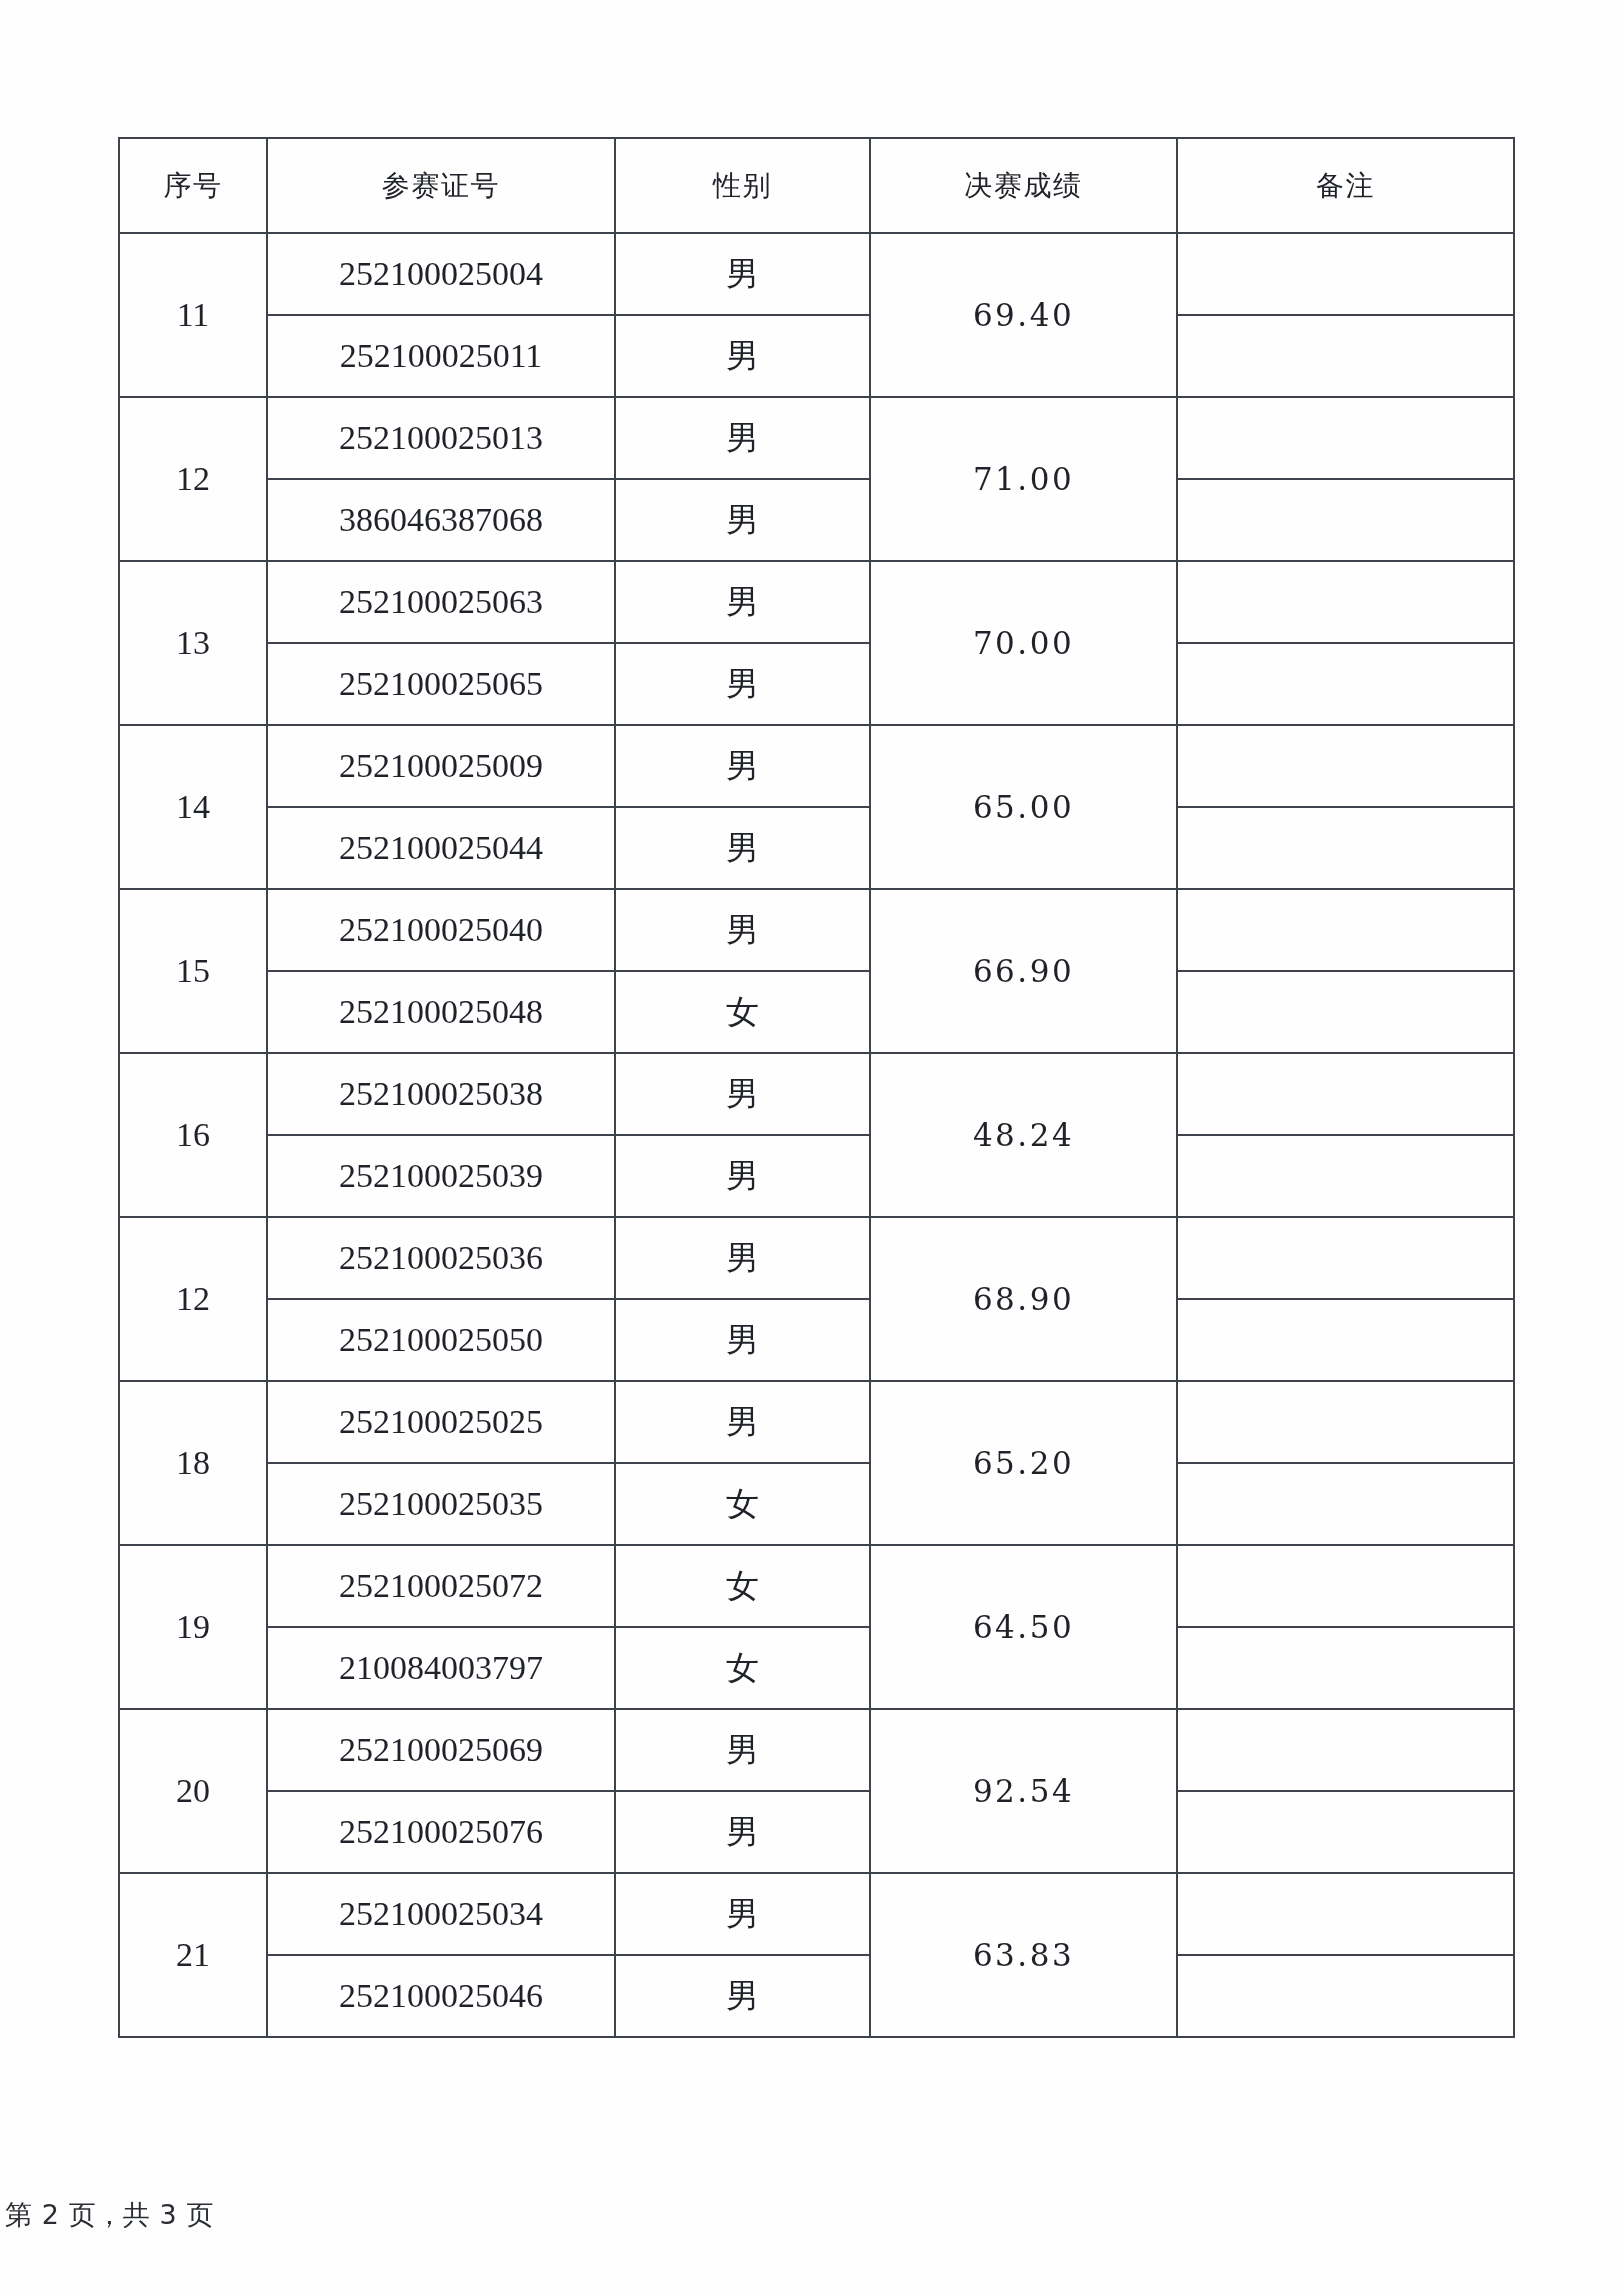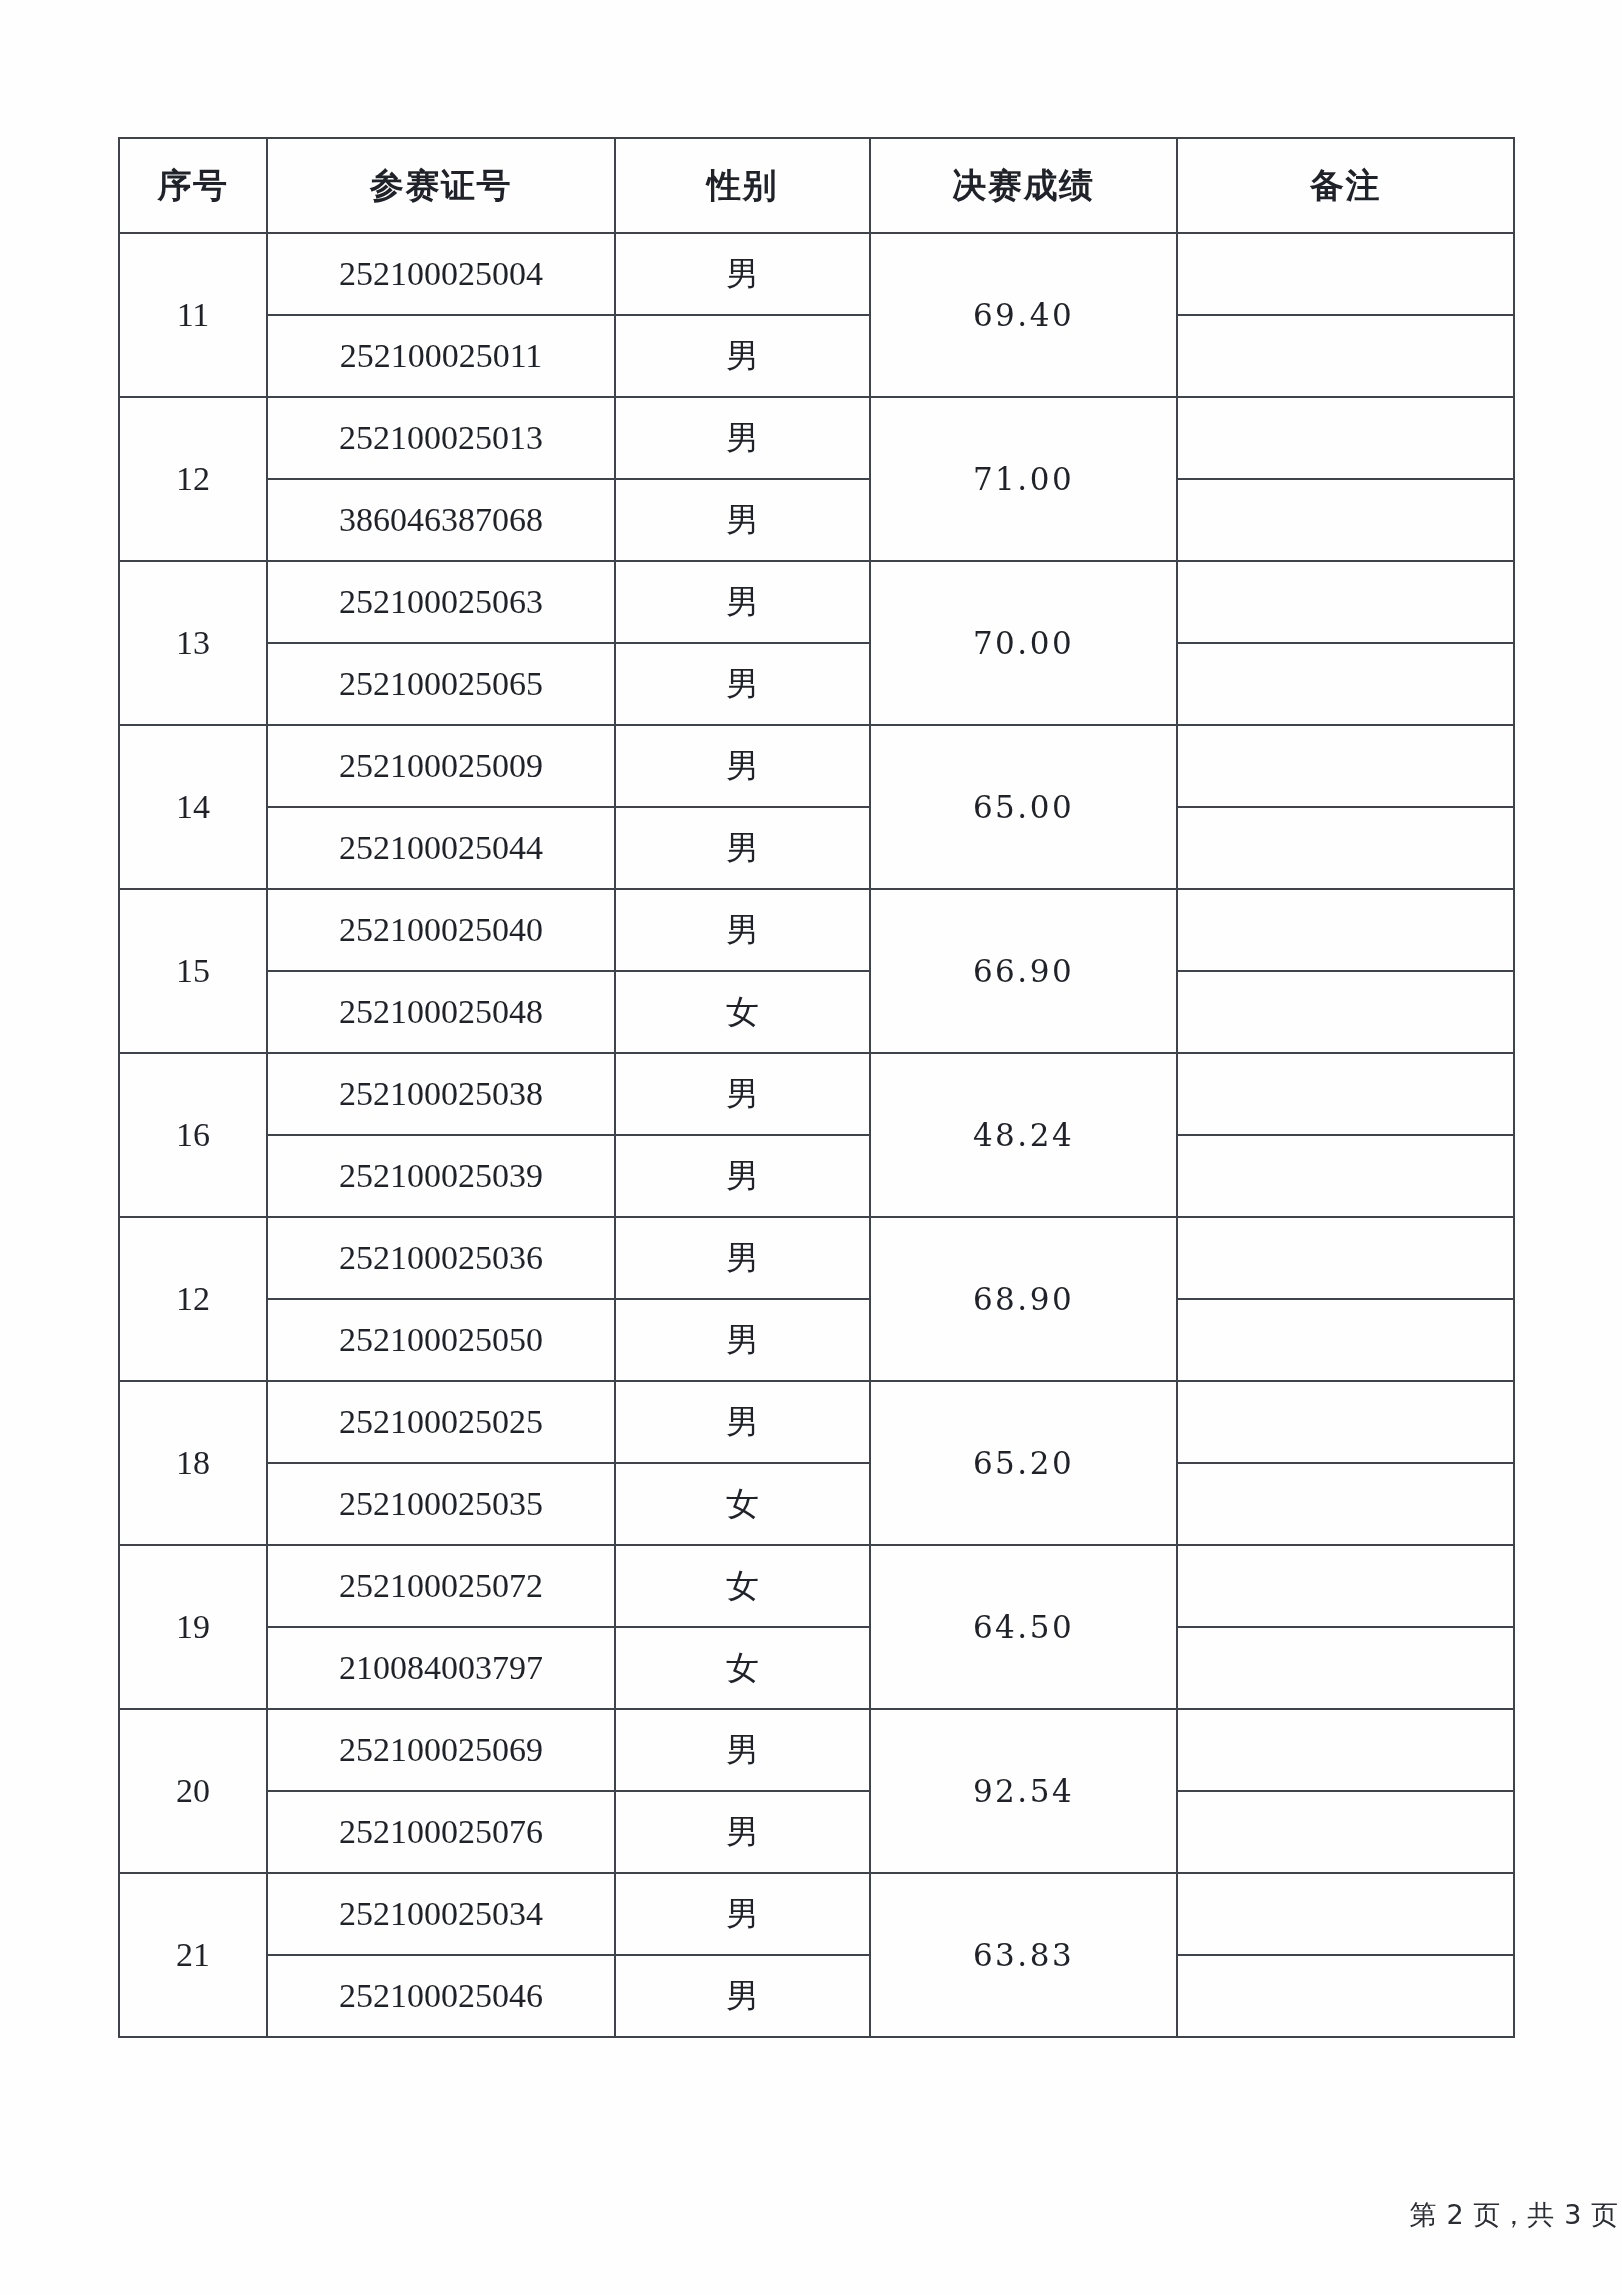--- a/index.html
+++ b/index.html
@@ -39,8 +39,8 @@
     table.results th {
       height: 93px;
       font-family: "DejaVu Sans", "Liberation Sans", sans-serif;
-      font-weight: bold;
-      font-size: 34px;
+      font-weight: normal;
+      font-size: 28px;
       letter-spacing: 1.6px;
       border-radius: 13px;
     }

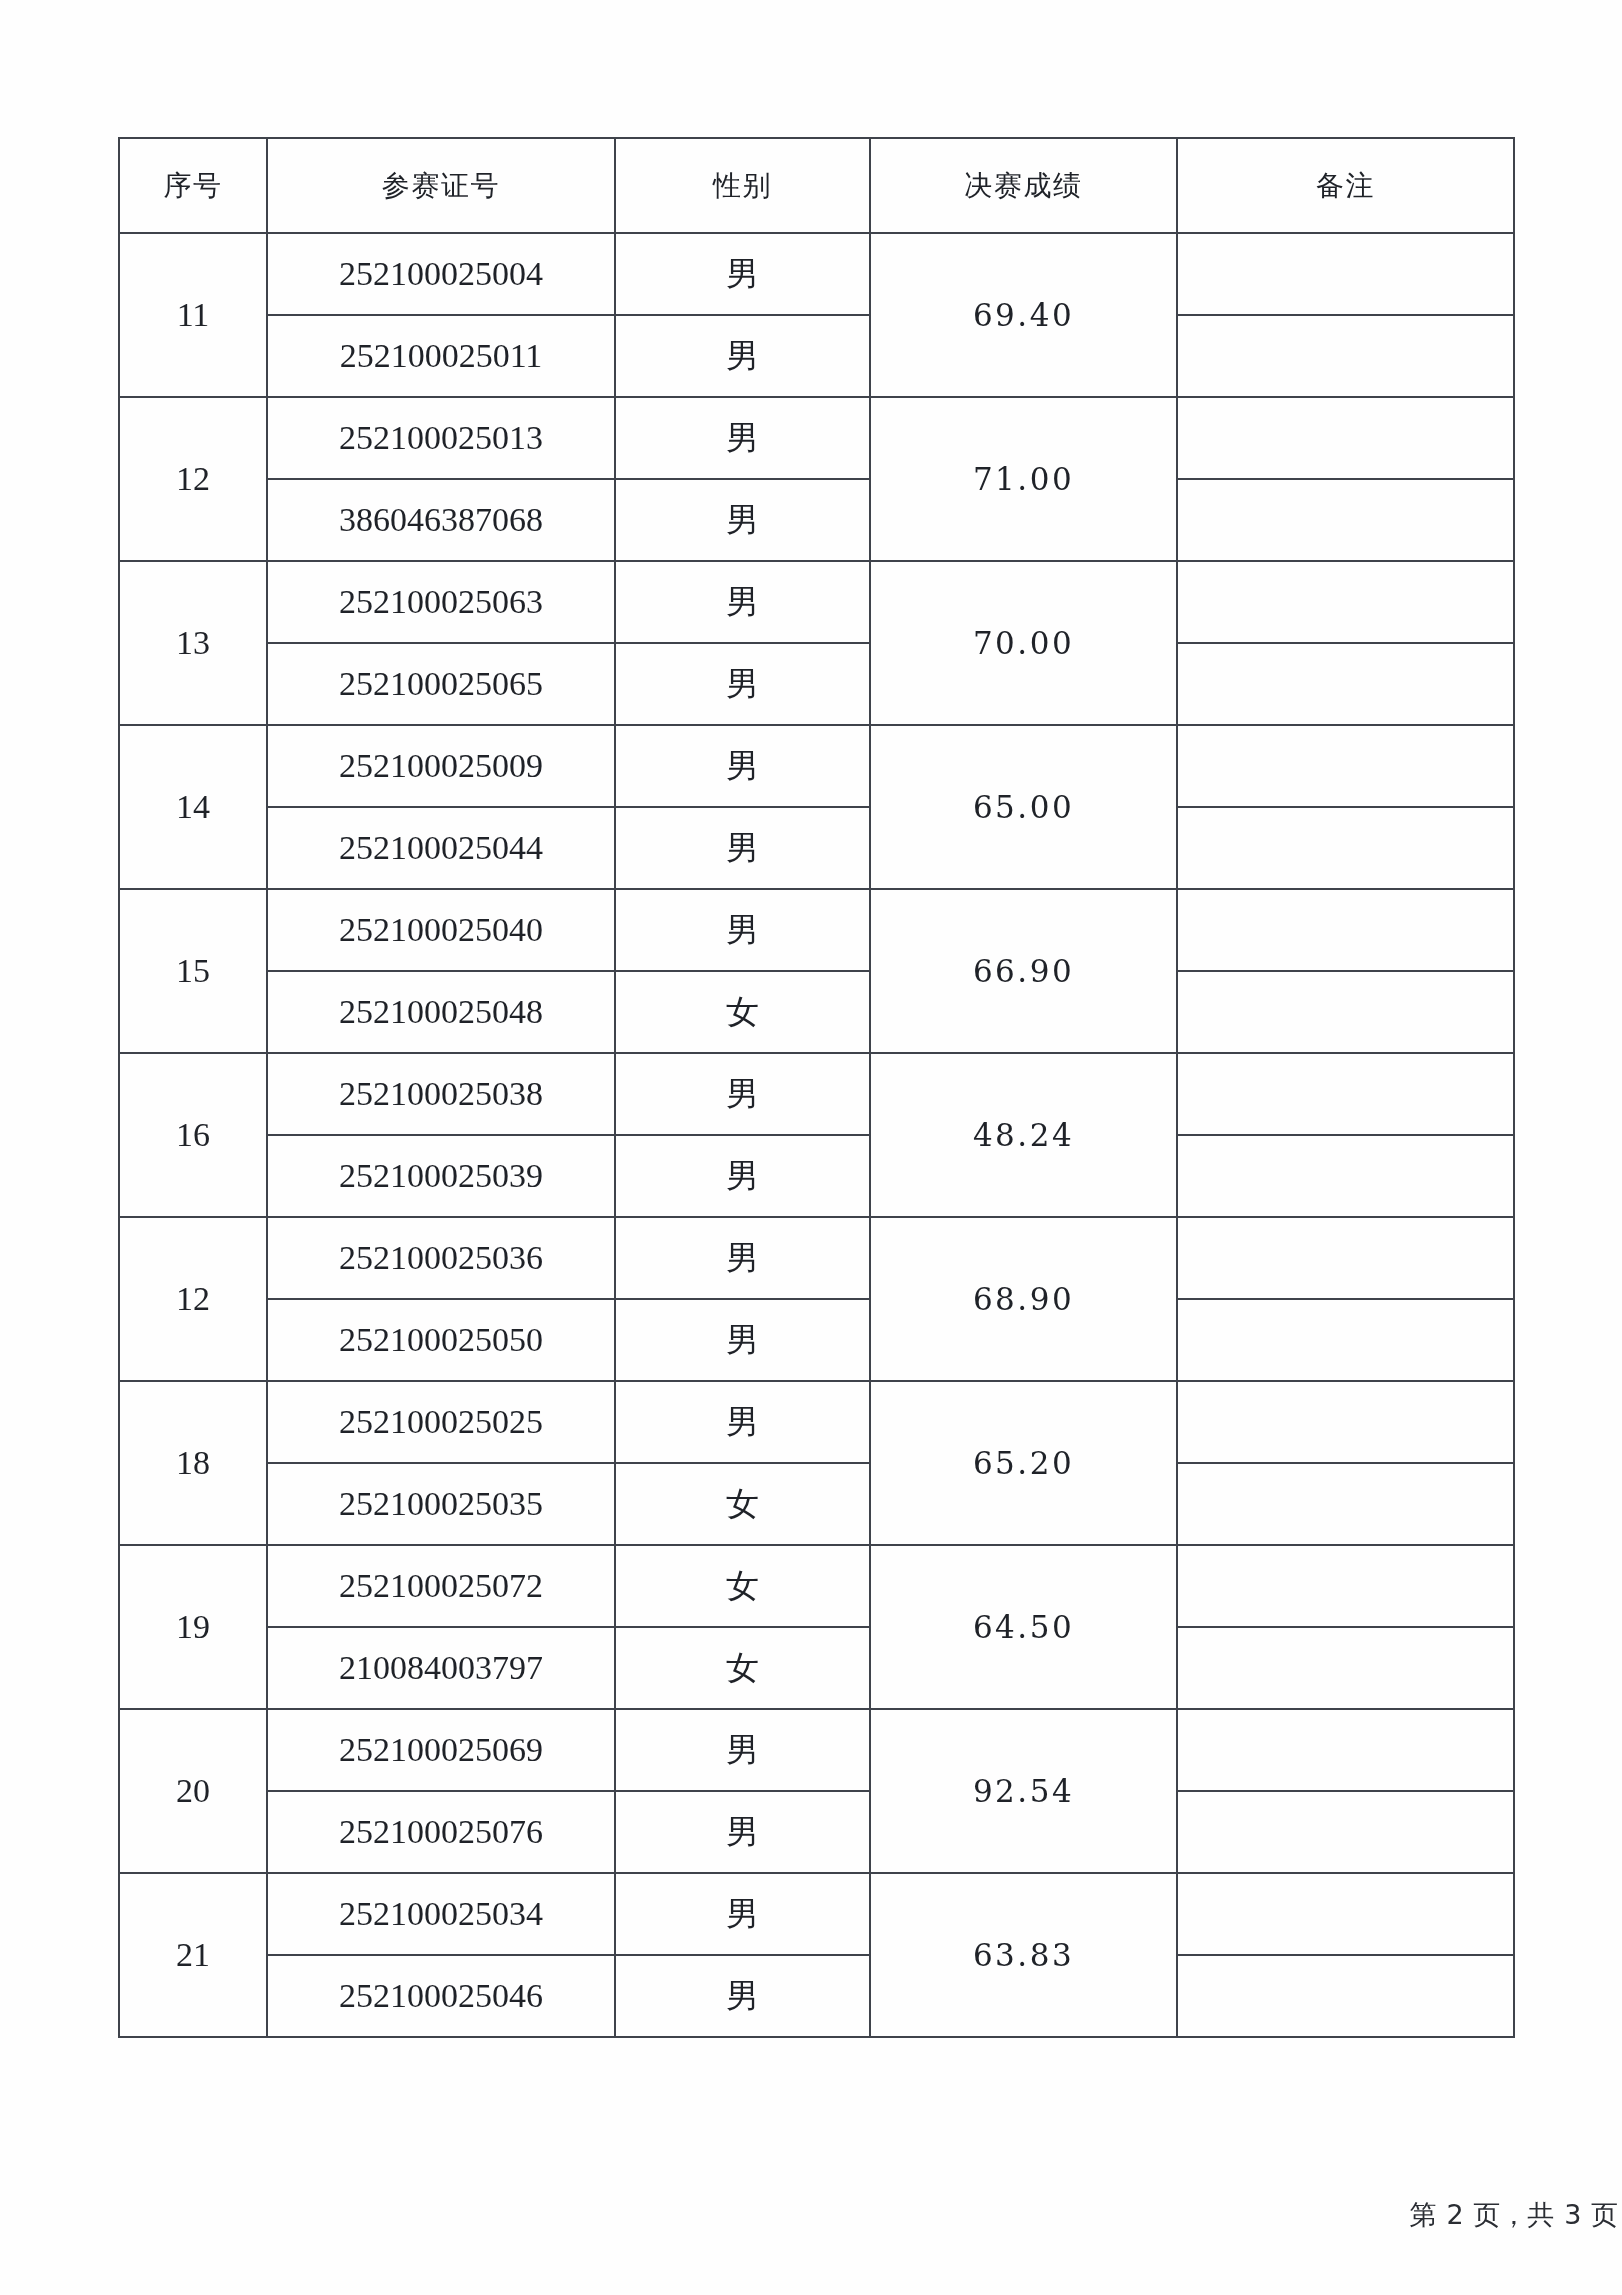--- a/index.html
+++ b/index.html
@@ -81,7 +81,7 @@
       left: 0;
       width: 1623px;
       top: 2197px;
-      text-align: right;
+      text-align: left;
       font-family: "DejaVu Sans", "Liberation Sans", sans-serif;
       font-size: 27px;
       color: #2a2d33;

